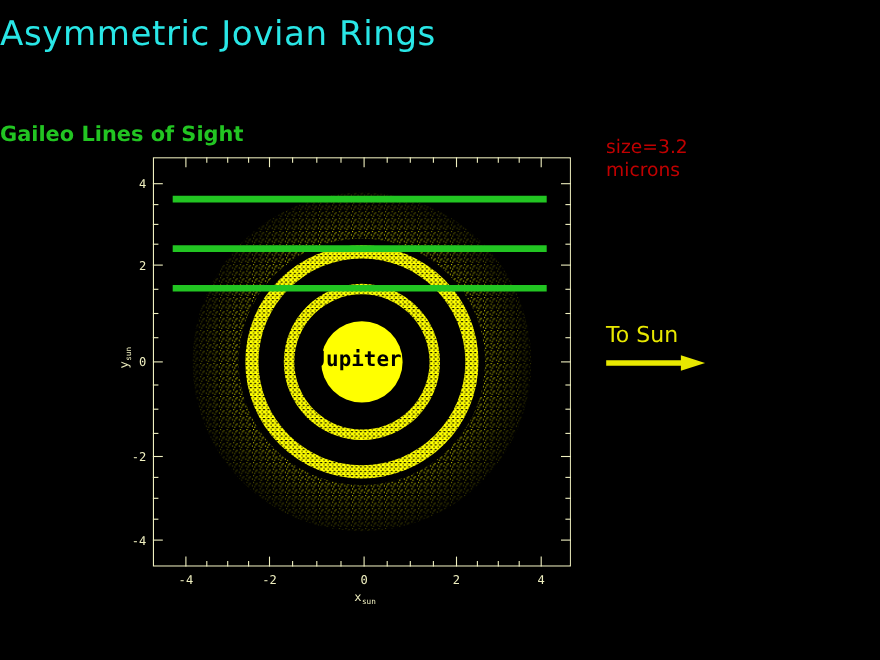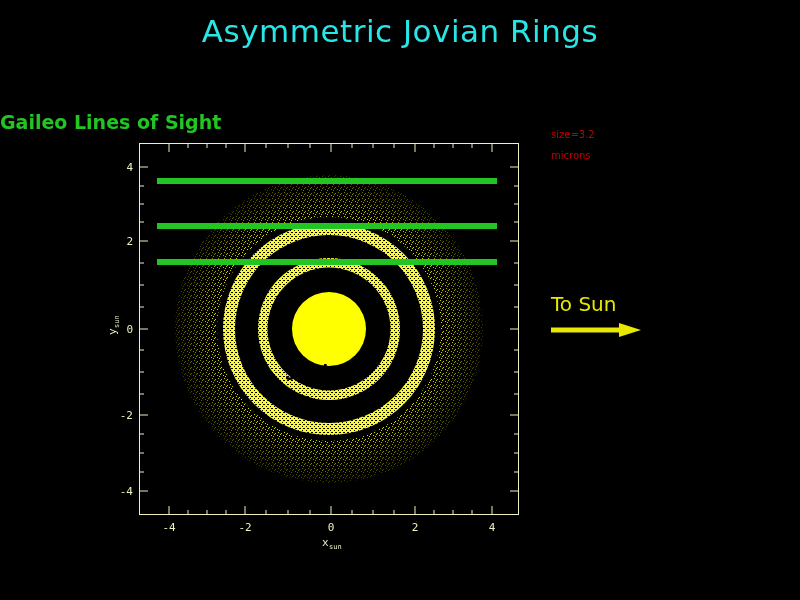--- a/index.html
+++ b/index.html
@@ -7,7 +7,7 @@
        font-family:"Liberation Sans",sans-serif;position:relative;}
 
   
-  #title-block{position:absolute;left:0;top:12px;width:800px;text-align:center;}
+  #title-block{position:absolute;left:0;top:12px;width:800px;text-align:left;}
   .title-line{color:#29e6e6;font-size:31px;line-height:38px;letter-spacing:.5px;
               font-family:"DejaVu Sans",sans-serif;font-weight:400;}
 

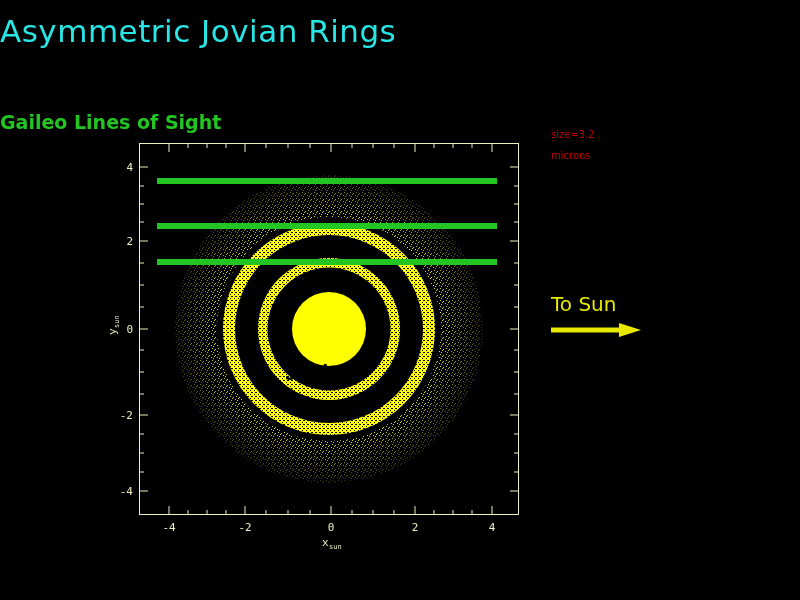--- a/index.html
+++ b/index.html
@@ -15,7 +15,7 @@
             color:#22c522;font-size:19px;font-family:"DejaVu Sans",sans-serif;font-weight:bold;}
 
   #size-note{position:absolute;left:551px;top:124px;width:150px;
-             color:#c00000;font-size:10px;line-height:21px;
+             color:#c00000;font-size:17px;line-height:21px;
              font-family:"DejaVu Sans",sans-serif;}
 
   #to-sun-label{position:absolute;left:551px;top:292px;

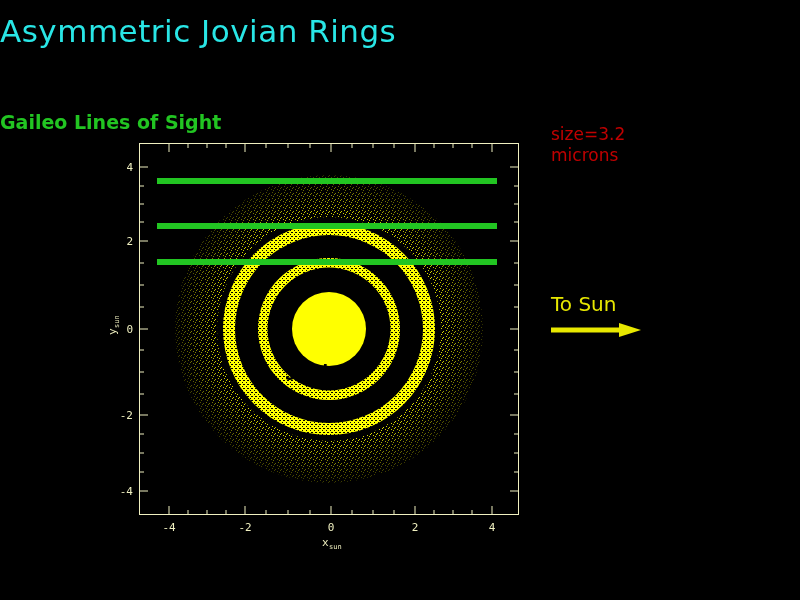--- a/index.html
+++ b/index.html
@@ -39,7 +39,7 @@
 
   #jupiter-label{position:absolute;left:285px;top:316px;color:#000;
                  font-size:19px;font-weight:bold;
-                 font-family:"DejaVu Sans Mono",monospace;letter-spacing:0px;margin-top:46px;}
+                 font-family:"DejaVu Sans Mono",monospace;letter-spacing:0px;}
 </style>
 </head>
 <body>

